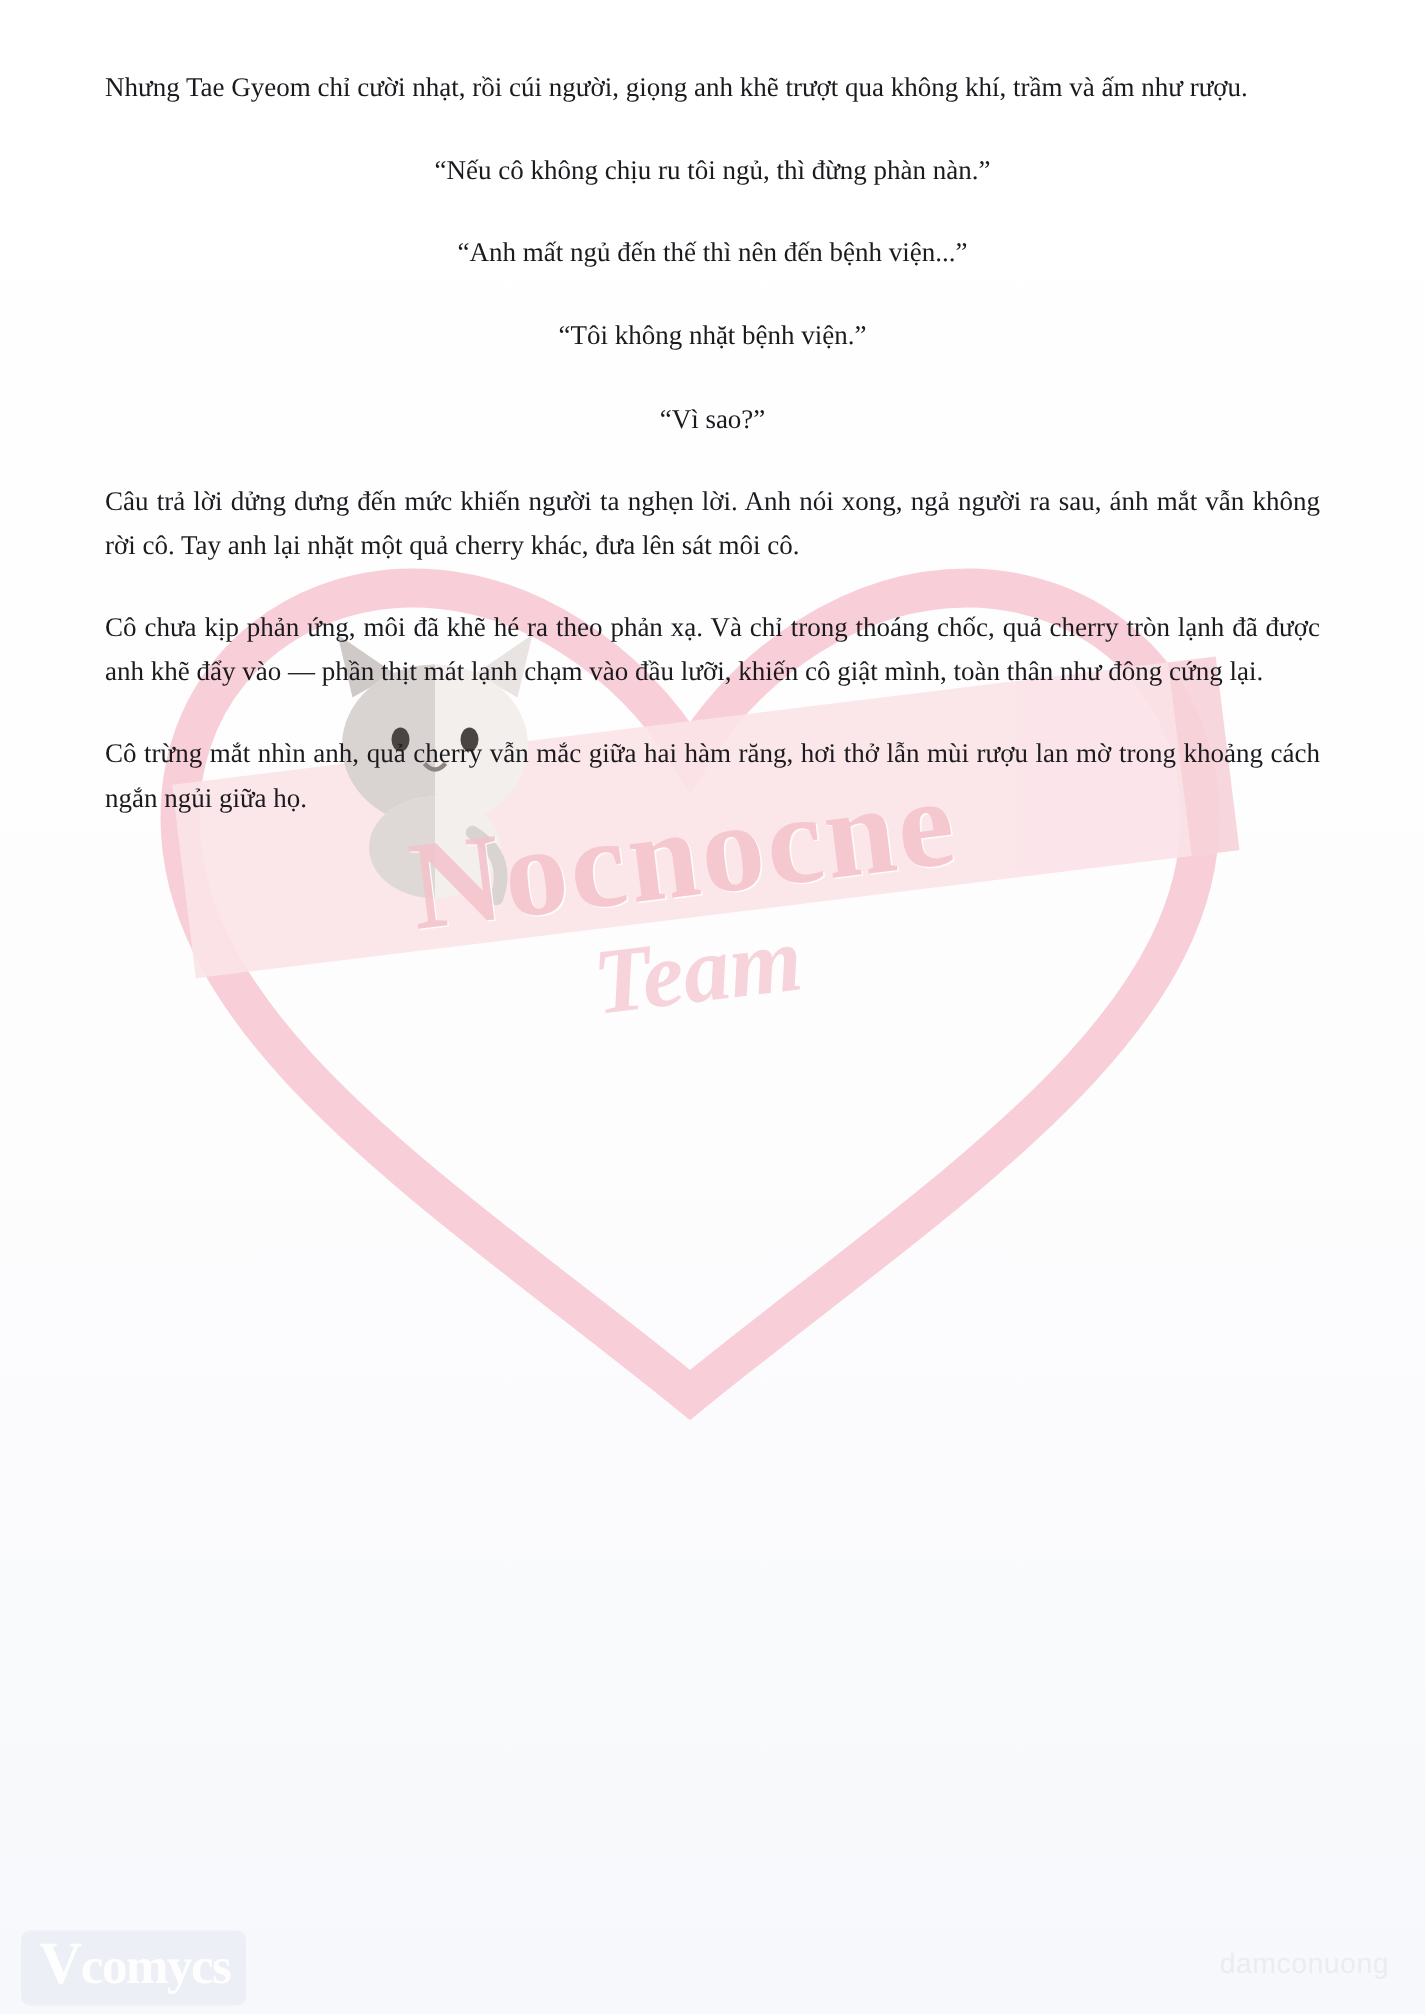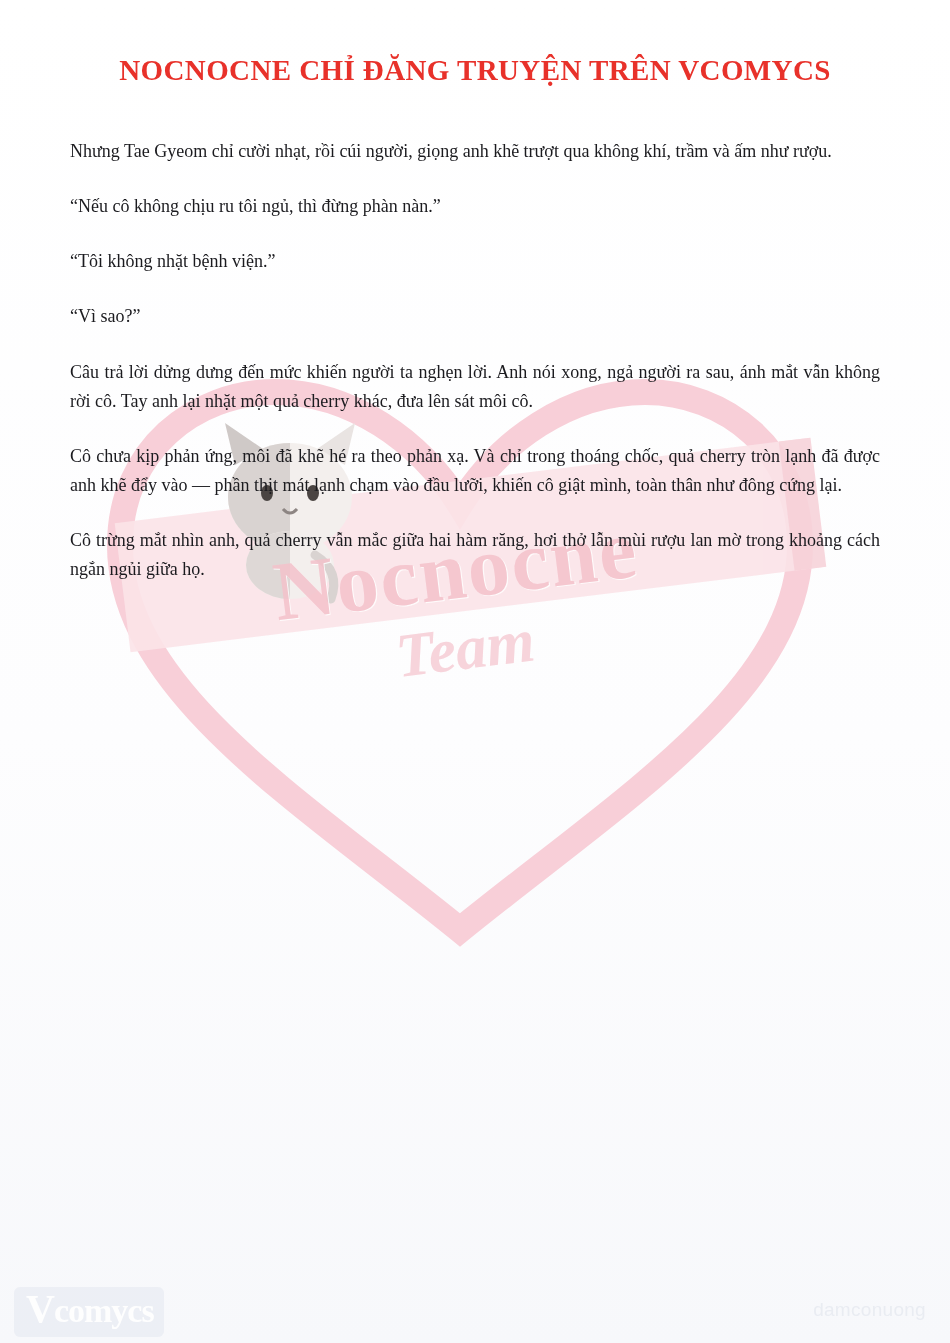--- a/index.html
+++ b/index.html
@@ -215,7 +215,6 @@
   </div>
 
   <div class="content">
-    <h1 class="banner">NOCNOCNE CHỈ ĐĂNG TRUYỆN TRÊN VCOMYCS</h1>
 
     <div class="body-text">
       <p>Nhưng Tae Gyeom chỉ cười nhạt, rồi cúi người, giọng anh khẽ trượt qua không khí, trầm và ấm như rượu.</p>

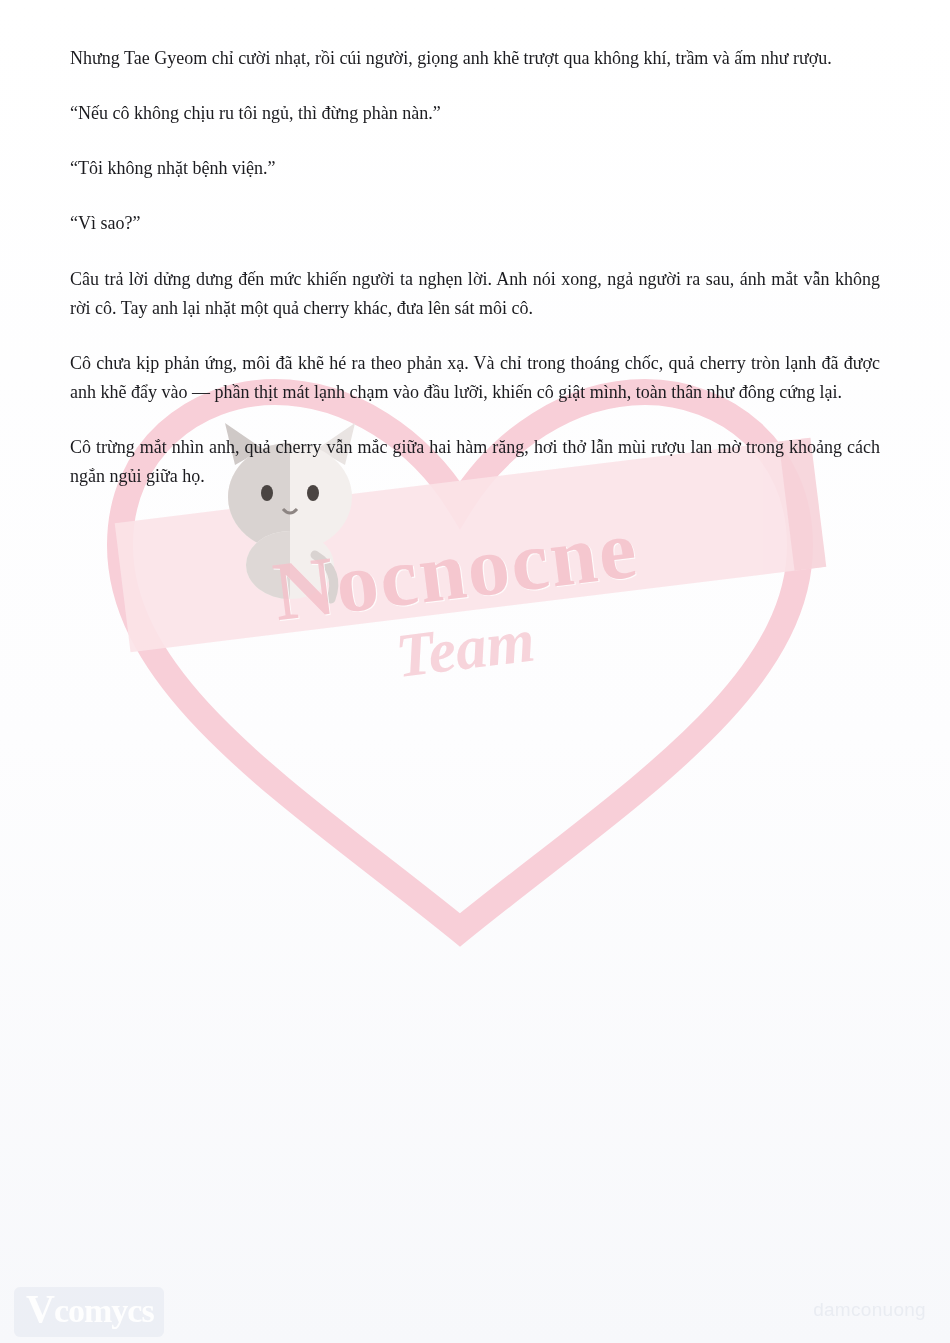--- a/index.html
+++ b/index.html
@@ -129,7 +129,7 @@
     text-justify: inter-word;
   }
   .body-text p.nojust {
-    text-align: left;
+    text-align: center;
   }
 
   

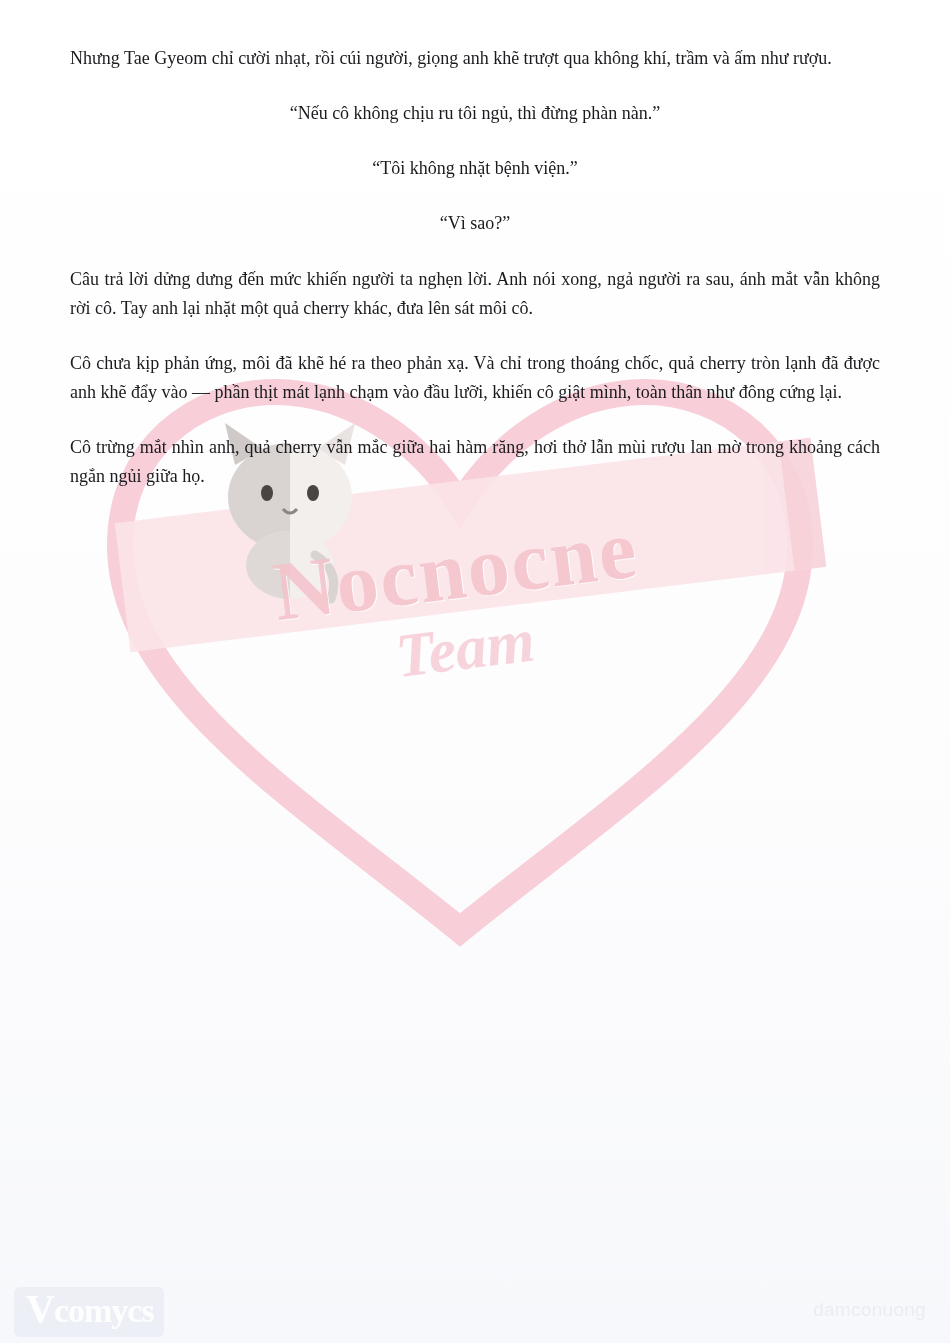--- a/index.html
+++ b/index.html
@@ -219,6 +219,7 @@
     <div class="body-text">
       <p>Nhưng Tae Gyeom chỉ cười nhạt, rồi cúi người, giọng anh khẽ trượt qua không khí, trầm và ấm như rượu.</p>
       <p class="nojust">“Nếu cô không chịu ru tôi ngủ, thì đừng phàn nàn.”</p>
+      <p class="nojust">“Anh mất ngủ đến thế thì nên đến bệnh viện...”</p>
       <p class="nojust">“Tôi không nhặt bệnh viện.”</p>
       <p class="nojust">“Vì sao?”</p>
       <p>Câu trả lời dửng dưng đến mức khiến người ta nghẹn lời. Anh nói xong, ngả người ra sau, ánh mắt vẫn không rời cô. Tay anh lại nhặt một quả cherry khác, đưa lên sát môi cô.</p>

